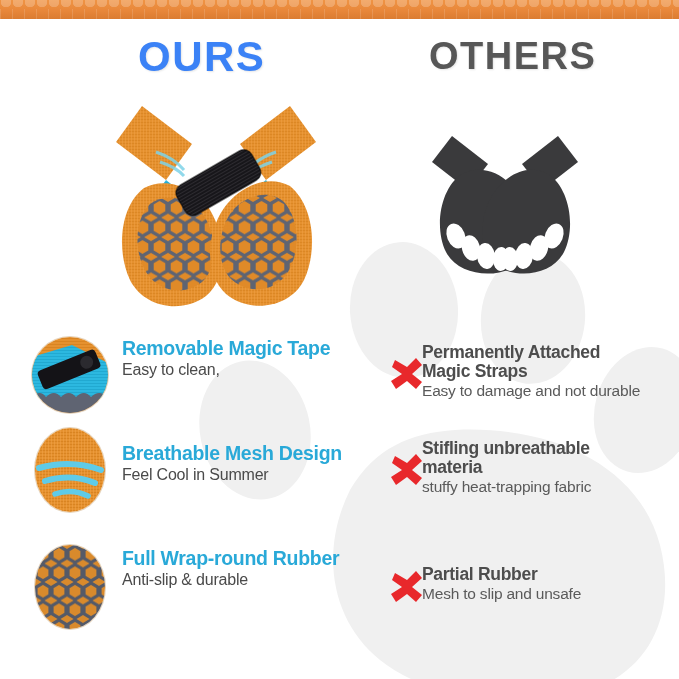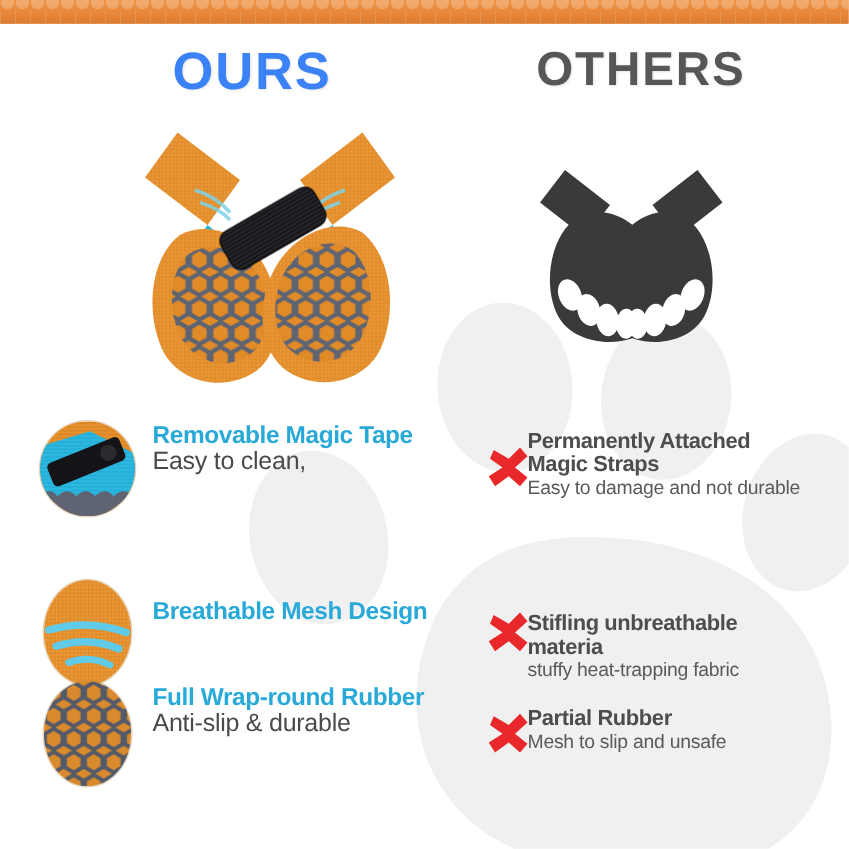--- a/index.html
+++ b/index.html
@@ -79,7 +79,7 @@
     letter-spacing:-0.3px; line-height:22px; white-space:nowrap;
   }
   .ours-sub{
-    color:#4a4a4a; font-size:20px; line-height:21px; letter-spacing:-0.2px;
+    color:#4a4a4a; font-size:16px; line-height:21px; letter-spacing:-0.2px;
   }
   #row-0 .ours-text{ top:2px; }
   #row-1 .ours-text{ top:14px; }

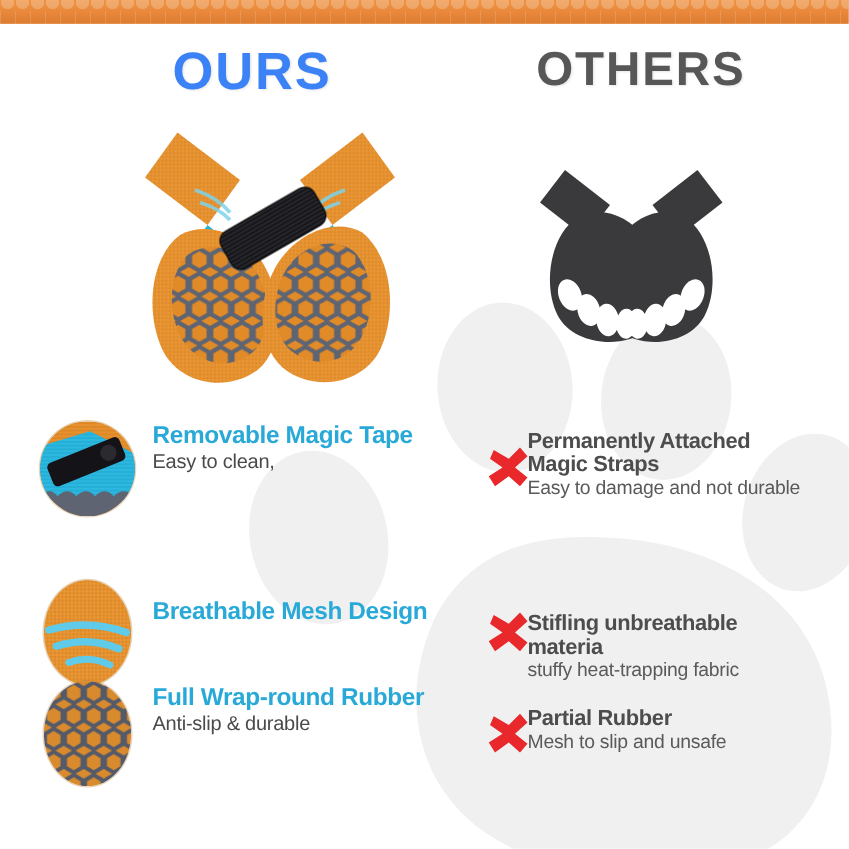--- a/index.html
+++ b/index.html
@@ -58,7 +58,7 @@
     position:absolute; left:0; width:679px; height:92px; z-index:3;
   }
   #row-0{ top:335px; }
-  #row-1{ top:464px; }
+  #row-1{ top:428px; }
   #row-2{ top:545px; }
 
   .icon-circle{

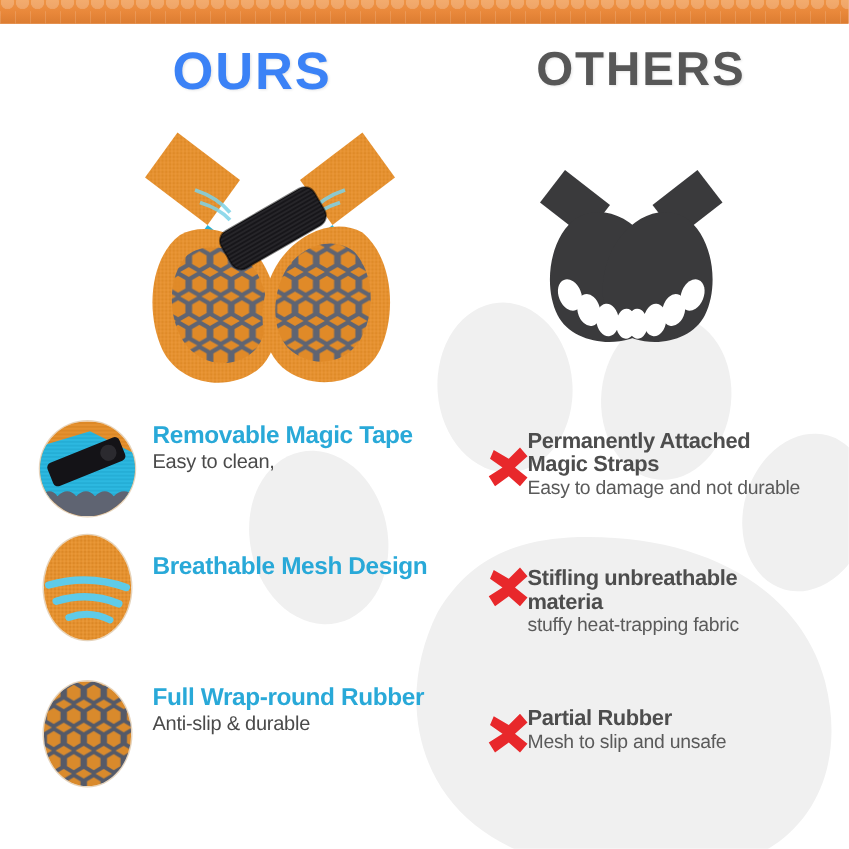--- a/index.html
+++ b/index.html
@@ -96,7 +96,7 @@
     position:absolute; left:422px; width:252px;
   }
   #row-0 .others-text{ top:8px; }
-  #row-1 .others-text{ top:11px;margin-top:14px; }
+  #row-1 .others-text{ top:11px; }
   #row-2 .others-text{ top:20px; }
   .others-title{
     color:#4d4d4d; font-weight:bold; font-size:17.5px;

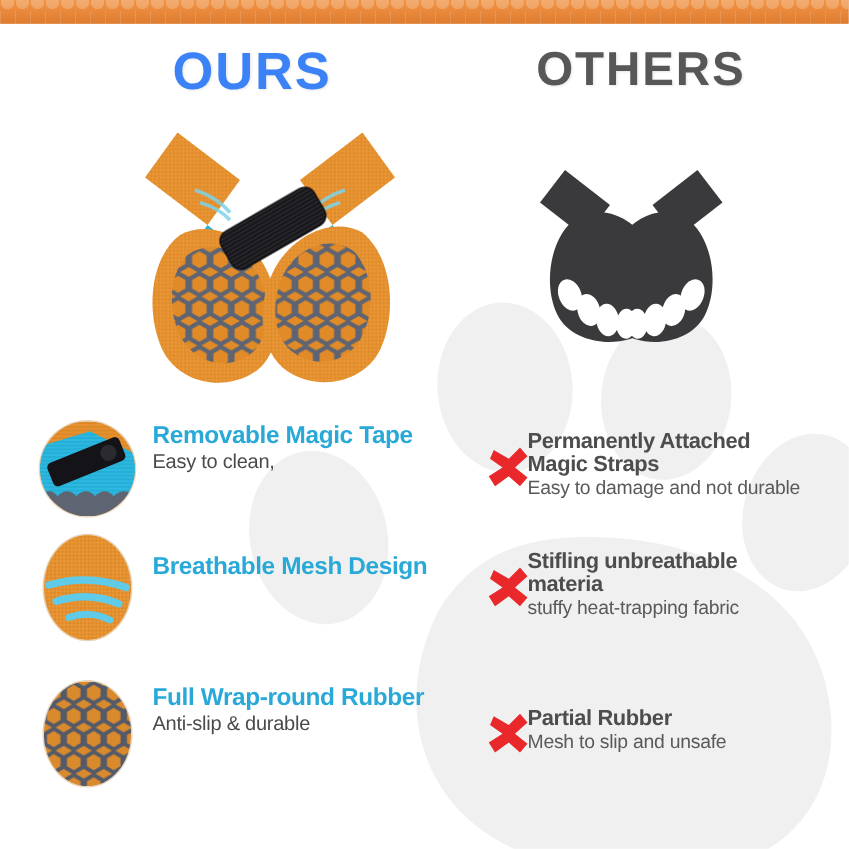--- a/index.html
+++ b/index.html
@@ -270,6 +270,7 @@
   </div>
   <div class="ours-text">
     <div class="ours-title">Breathable Mesh Design</div>
+    <div class="ours-sub">Feel Cool in Summer</div>
   </div>
   <svg class="x-icon" viewBox="0 0 36 36">
     <path d="M6 4 L3 11 L13 18 L2 25 L7 33 L18 25 L27 33 L33 26 L23 18 L33 9 L27 2 L18 11 Z" fill="#e8282b"></path>

